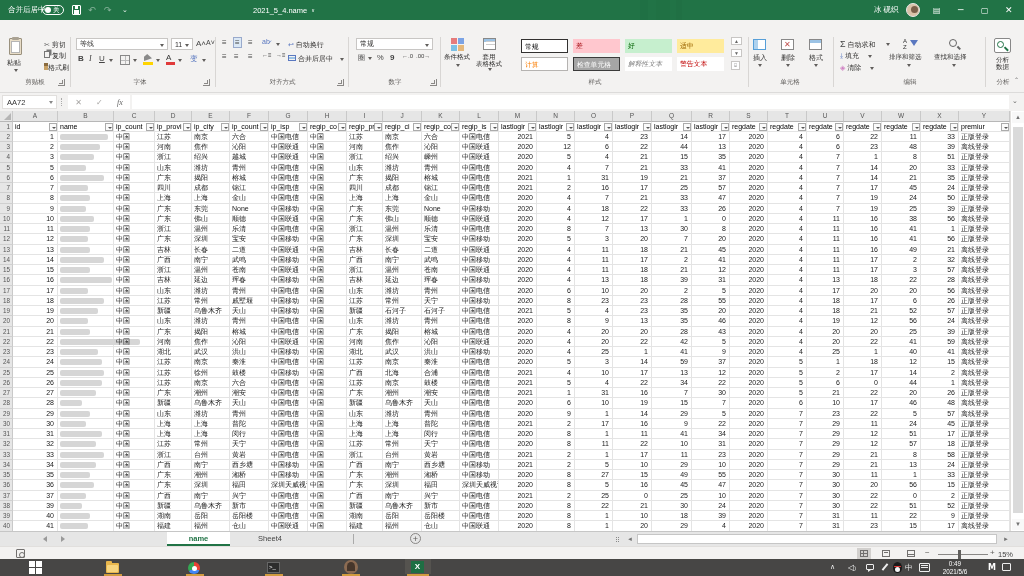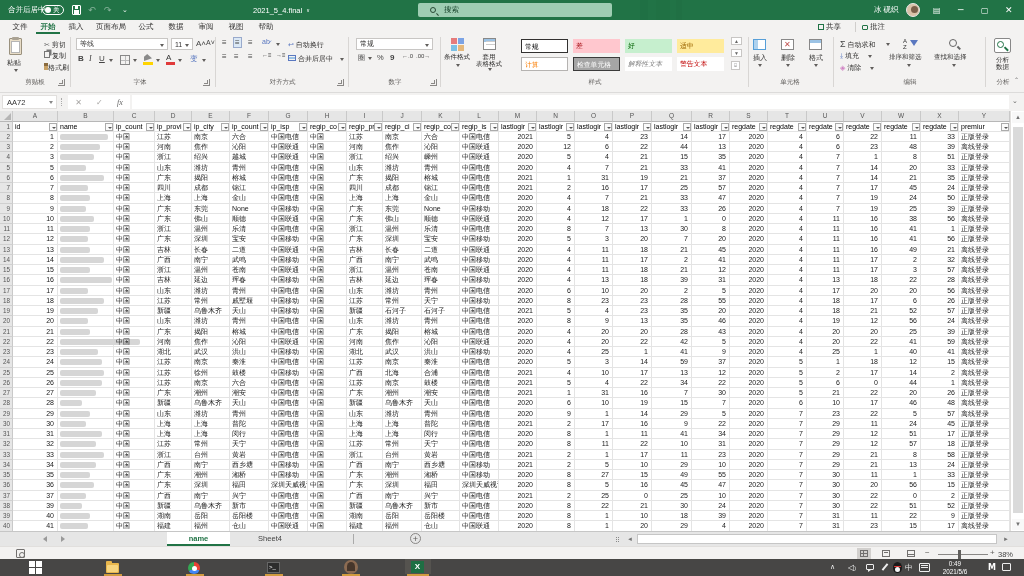--- a/index.html
+++ b/index.html
@@ -146,7 +146,7 @@
     <div class="tb-item qat-ic qat-dim" style="left:104px;">↷</div>
     <div class="tb-item qat-ic" style="left:122px;font-size:7px;">⌄</div>
     <div class="tb-item" style="left:253px;">
-        <span>2021_5_4.final</span>
+        <span>2021_5_4.name</span>
         <span style="font-size:5px;margin-left:4px;">∨</span>
       </div>
     <div id="searchbox">

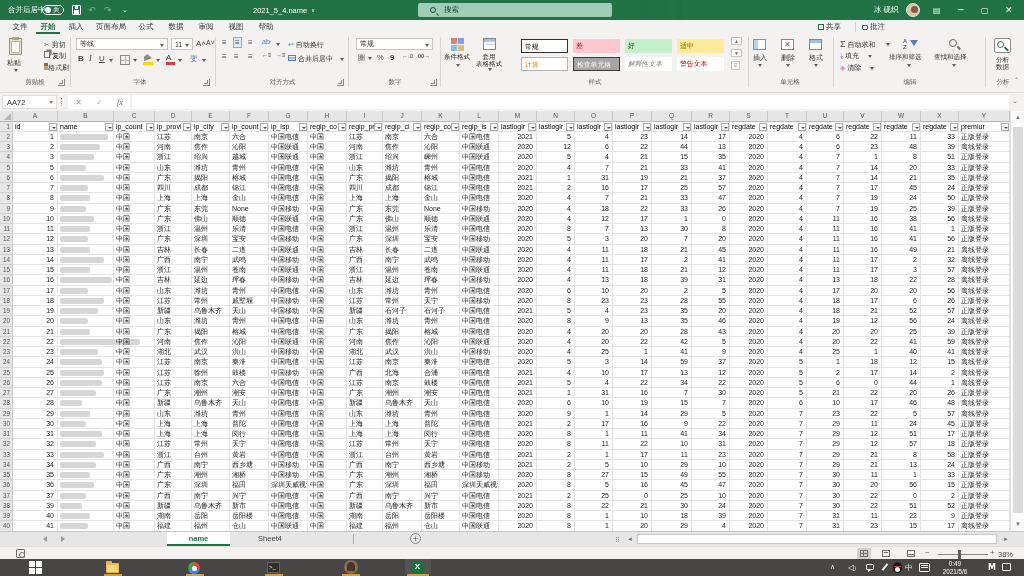--- a/index.html
+++ b/index.html
@@ -149,10 +149,6 @@
         <span>2021_5_4.name</span>
         <span style="font-size:5px;margin-left:4px;">∨</span>
       </div>
-    <div id="searchbox">
-      <span class="mag" style="margin-left:12px;"></span>
-      <span style="margin-left:8px;">搜索</span>
-    </div>
     <div class="tb-item" style="left:874px;">冰 砚织</div>
     <div id="avatar"></div>
     <div class="tb-item winbtn" style="left:933px;font-size:8px;">▤</div>

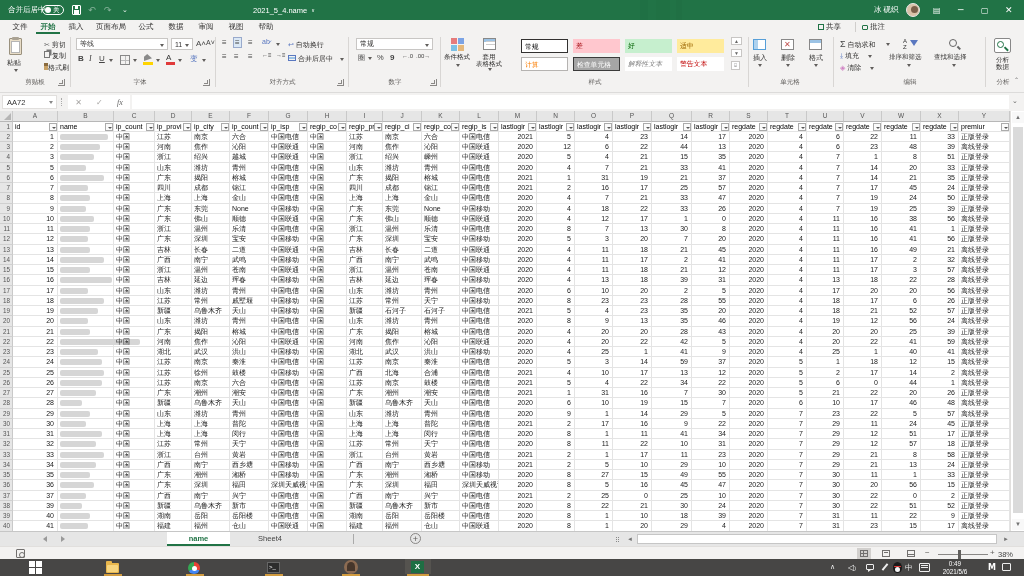--- a/index.html
+++ b/index.html
@@ -157,20 +157,6 @@
     <div class="tb-item winbtn" style="left:1005px;">✕</div>
   </div>
 
-  <div id="tabrow">
-      <div class="rtab" style="left: 8px; width: 24px;">文件</div>
-      <div class="rtab active" style="left: 36px; width: 24px;">开始</div>
-      <div class="rtab" style="left: 64px; width: 24px;">插入</div>
-      <div class="rtab" style="left: 92px; width: 38px;">页面布局</div>
-      <div class="rtab" style="left: 134px; width: 24px;">公式</div>
-      <div class="rtab" style="left: 164px; width: 24px;">数据</div>
-      <div class="rtab" style="left: 194px; width: 24px;">审阅</div>
-      <div class="rtab" style="left: 224px; width: 24px;">视图</div>
-      <div class="rtab" style="left: 254px; width: 24px;">帮助</div>
-      <div class="topright-btn" style="left: 818px;"><span style="display:inline-block;width:6px;height:6px;border:1px solid #217346;position:relative;top:1px;"></span> 共享</div>
-      <div style="position: absolute; left: 855px; top: 2px; width: 1px; height: 10px; background: rgb(208, 206, 204);"></div>
-      <div class="topright-btn" style="left: 862px;"><span style="display:inline-block;width:6px;height:5px;border:1px solid #217346;border-radius:1px;position:relative;top:1px;"></span> 批注</div>
-    </div>
 
   <div id="ribbon">
     <div class="rsep" style="left:70px;"></div>

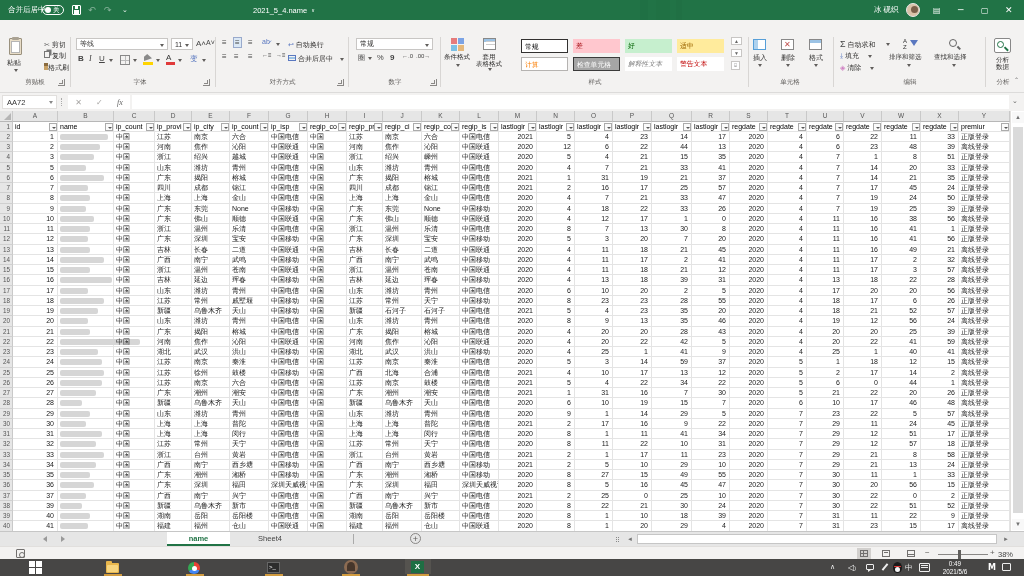--- a/index.html
+++ b/index.html
@@ -1595,7 +1595,7 @@
     <div id="zoomline"></div>
     <div id="zoomthumb"></div>
     <div class="zpm" style="left:990px;">+</div>
-    <div id="zoompct">38%</div>
+    <div id="zoompct">15%</div>
   </div>
 
   <div id="taskbar">

